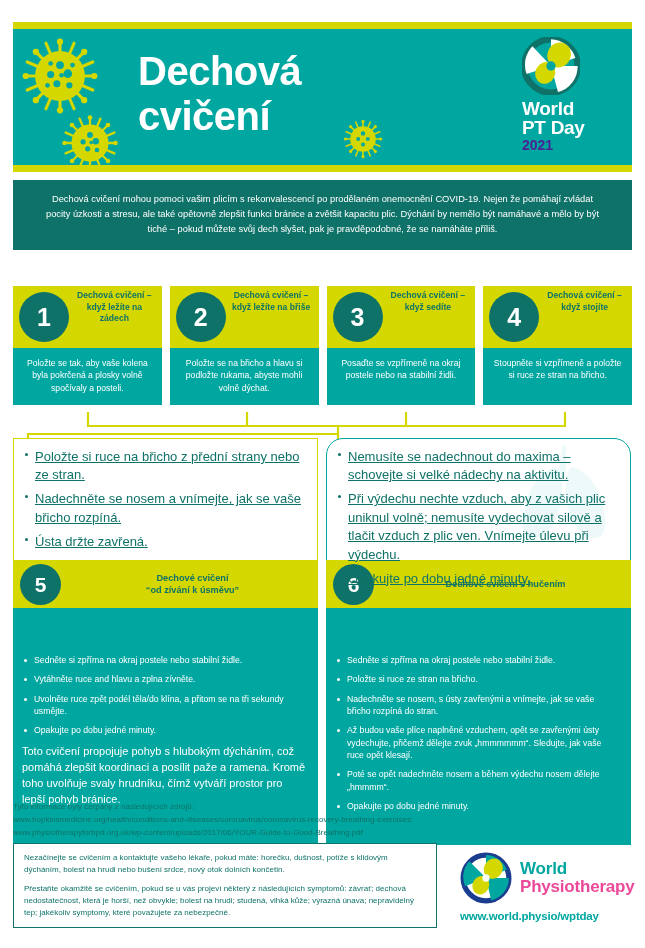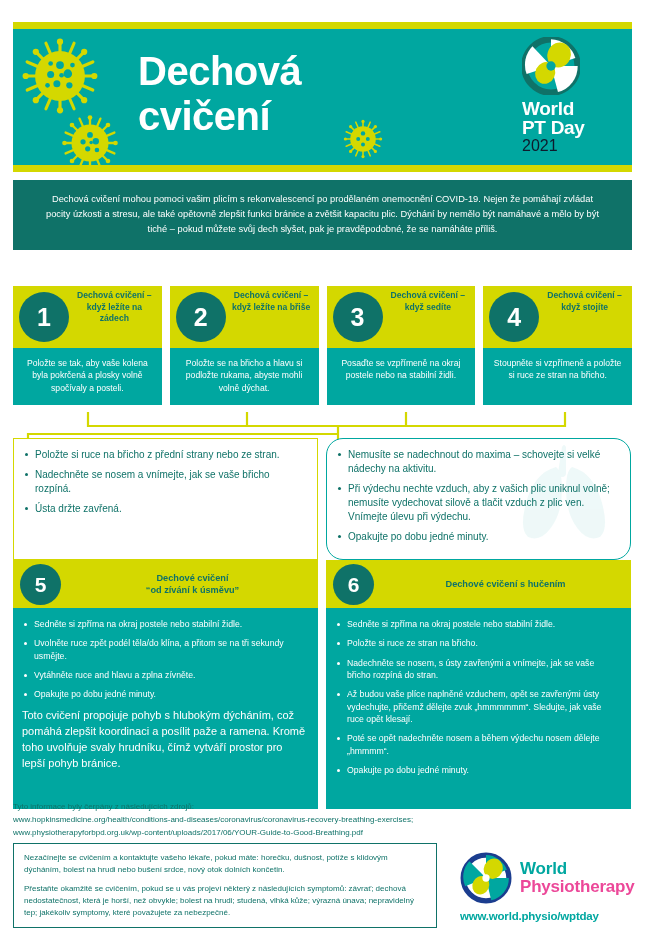--- a/index.html
+++ b/index.html
@@ -33,7 +33,7 @@
   .wptd{position:absolute;right:14px;top:8px;width:96px;text-align:left;}
   .wptd-mark{width:58px;height:58px;display:block;margin-bottom:4px;}
   .wptd-l1,.wptd-l2{color:#fff;font-weight:bold;font-size:19px;line-height:1.02;letter-spacing:-0.3px;}
-  .wptd-year{color:#0f172a;font-size:16px;line-height:1.05;font-weight:400;letter-spacing:0px;
+  .wptd-year{color:#4c1d95;font-size:14px;line-height:1.05;font-weight:700;letter-spacing:0px;
     -webkit-text-stroke:0;opacity:.97;}
 
   

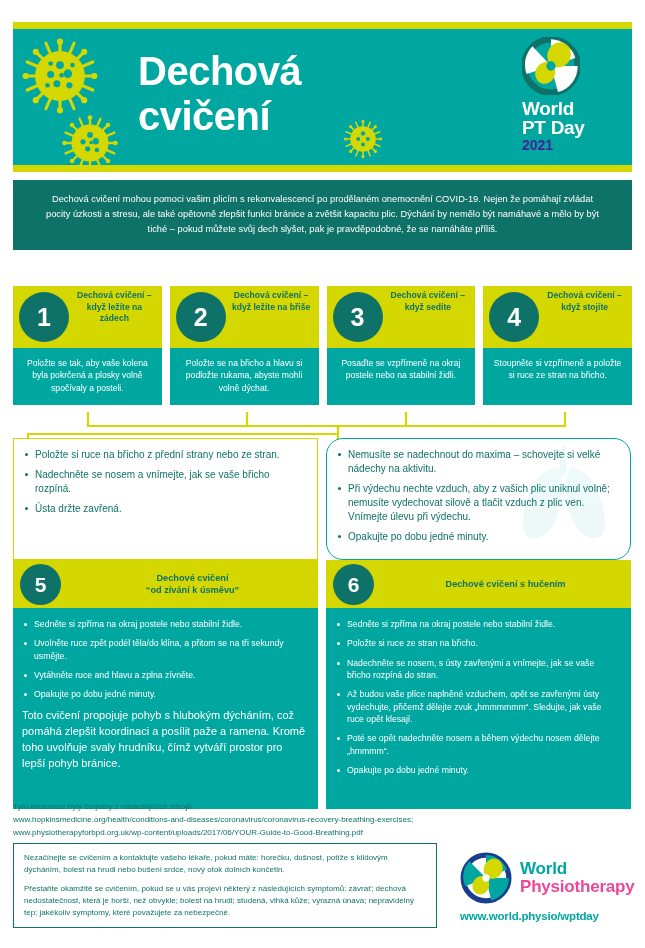--- a/index.html
+++ b/index.html
@@ -79,7 +79,7 @@
   ul.bl{margin:0;padding:0;list-style:none;position:relative;z-index:2;}
   ul.bl li{
     position:relative;padding-left:13px;margin-bottom:5.5px;
-    color:#0F7268;font-size:10px;line-height:1.42;
+    color:#0F7268;font-size:13px;line-height:1.42;text-decoration:underline;
   }
   ul.bl li:before{
     content:"";position:absolute;left:3px;top:5px;width:3px;height:3px;

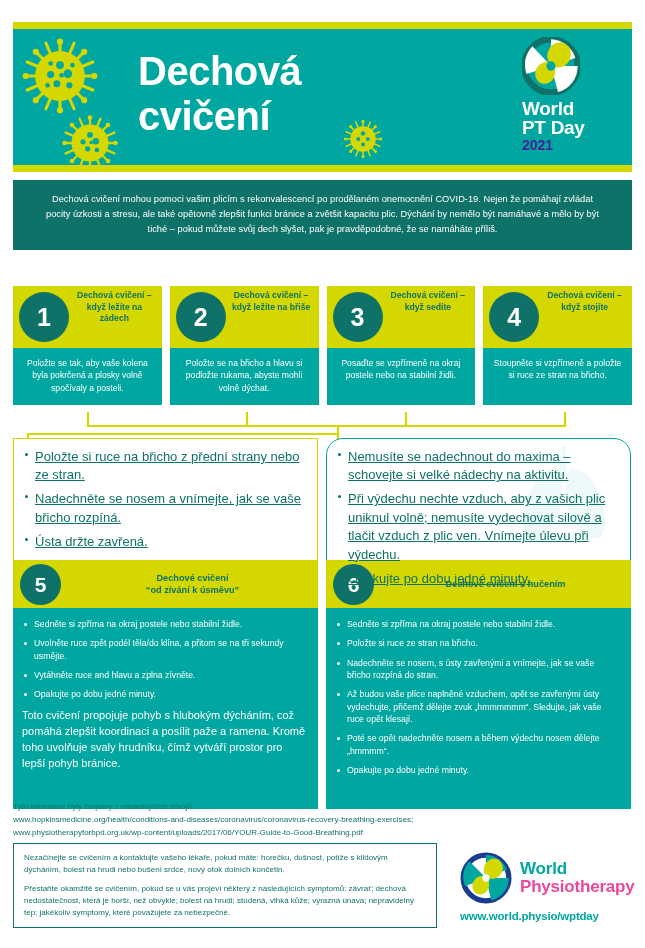--- a/index.html
+++ b/index.html
@@ -99,7 +99,7 @@
     position:absolute;left:60px;right:6px;top:50%;transform:translateY(-50%);
     color:#0F7268;font-size:9.2px;font-weight:bold;line-height:1.35;text-align:center;
   }
-  .big-body{padding:10px 11px 26px 9px;color:#ffffff;flex:1;}
+  .big-body{padding:10px 11px 26px 9px;color:#ffffff;flex:1;margin-top:36px;}
   .big-body ul{margin:0;padding:0;list-style:none;}
   .big-body li{
     position:relative;padding-left:12px;margin-bottom:7px;

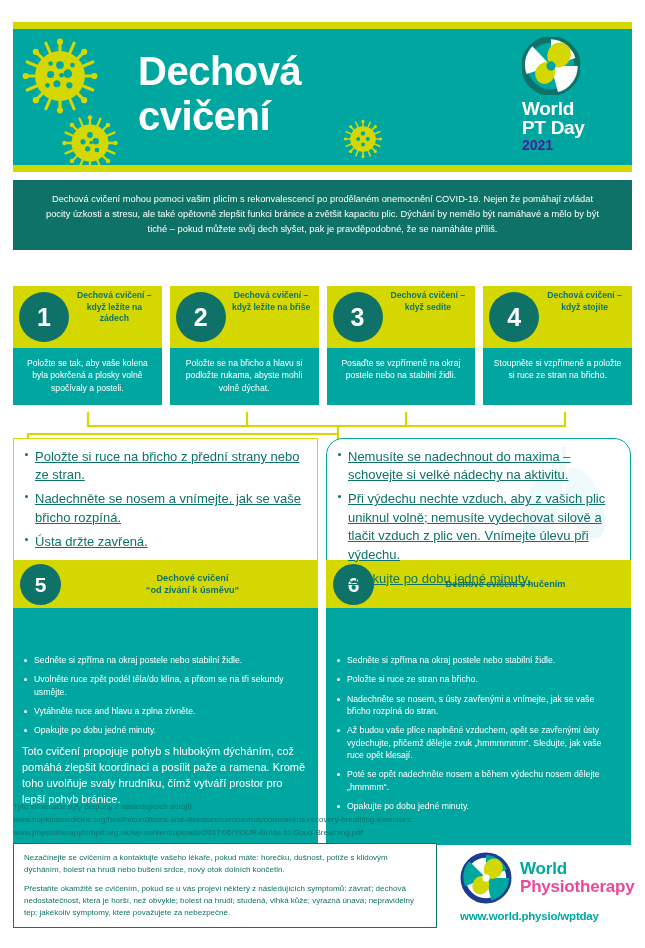--- a/index.html
+++ b/index.html
@@ -368,8 +368,8 @@
       <div class="big-body">
         <ul>
           <li>Sedněte si zpříma na okraj postele nebo stabilní židle.</li>
+          <li>Vytáhněte ruce and hlavu a zplna zívněte.</li>
           <li>Uvolněte ruce zpět podél těla/do klína, a přitom se na tři sekundy usmějte.</li>
-          <li>Vytáhněte ruce and hlavu a zplna zívněte.</li>
           <li>Opakujte po dobu jedné minuty.</li>
         </ul>
         <div class="big-note">Toto cvičení propojuje pohyb s hlubokým dýcháním, což pomáhá zlepšit koordinaci a posílit paže a ramena. Kromě toho uvolňuje svaly hrudníku, čímž vytváří prostor pro lepší pohyb bránice.</div>

